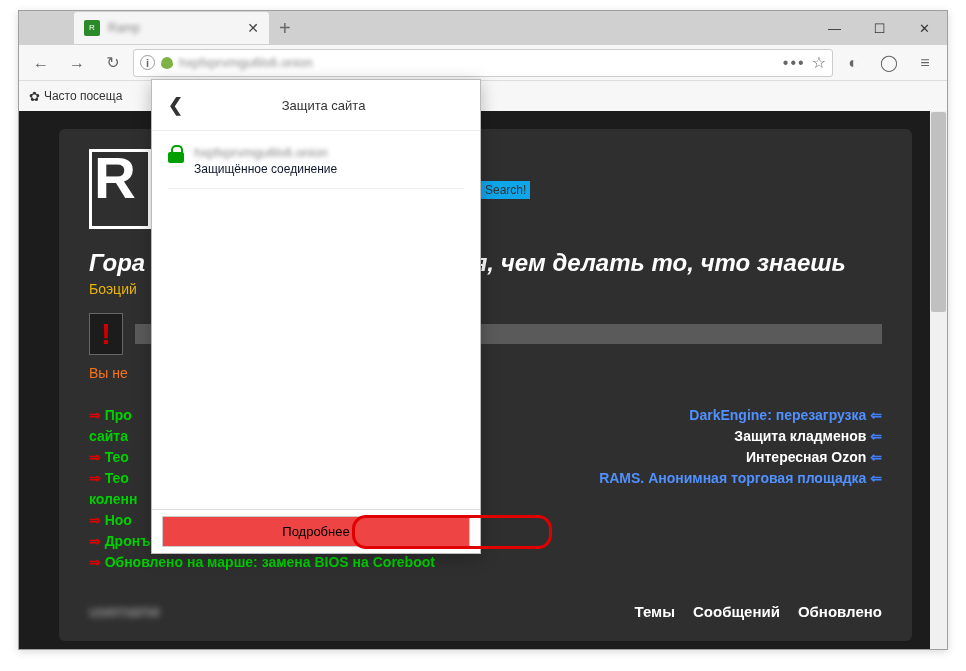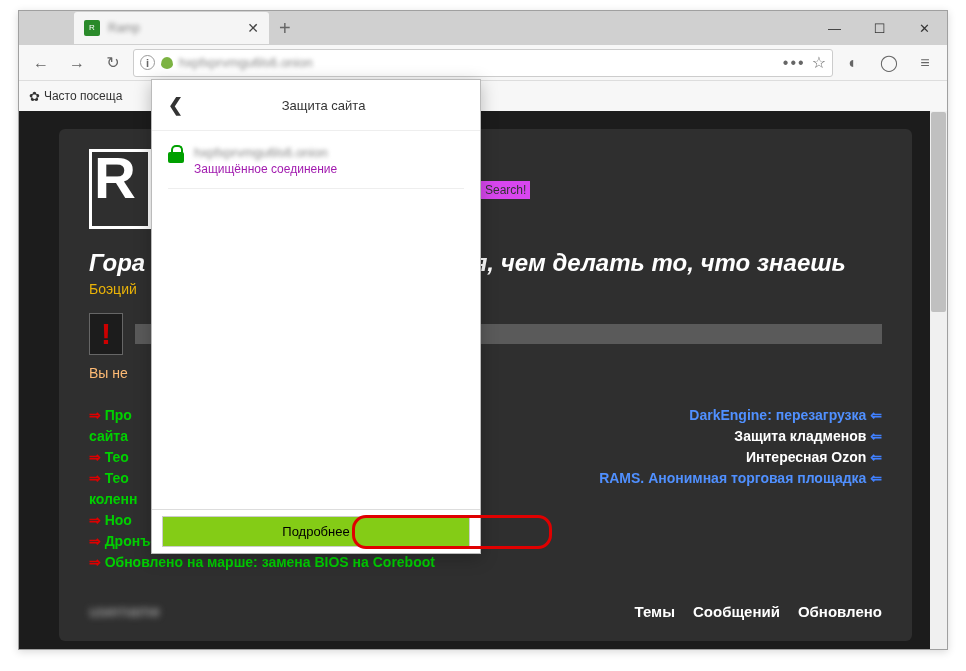--- a/index.html
+++ b/index.html
@@ -72,7 +72,7 @@
 .lock-icon::after { content: ''; position: absolute; bottom: 0; left: 0; width: 16px; height: 11px; background: #00a000; border-radius: 2px; }
 .popup-site-info { flex: 1; }
 .popup-domain { font-size: 13px; color: #888; filter: blur(2px); }
-.popup-status { font-size: 12px; color: #a21caf; margin-top: 2px; }
+.popup-status { font-size: 12px; color: #0f172a; margin-top: 2px; }
 .popup-divider { border-top: 1px solid #eee; margin-top: 12px; }
 .popup-footer { border-top: 1px solid #ddd; padding: 0; }
 .popup-details-btn { display: block; width: calc(100% - 20px); margin: 6px 10px; padding: 7px; background: #84cc16; border: 1px solid #ccc; font-size: 13px; text-align: center; cursor: pointer; }

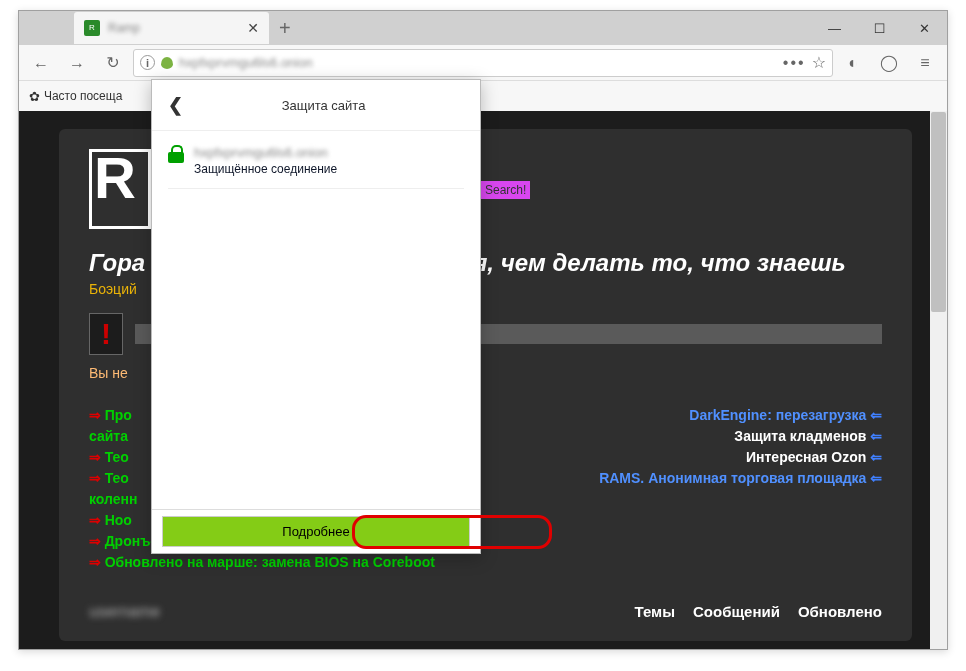--- a/index.html
+++ b/index.html
@@ -78,7 +78,7 @@
 .popup-details-btn { display: block; width: calc(100% - 20px); margin: 6px 10px; padding: 7px; background: #84cc16; border: 1px solid #ccc; font-size: 13px; text-align: center; cursor: pointer; }
 .highlight-ring { position: absolute; left: 200px; bottom: 4px; width: 200px; height: 34px; border: 3px solid #e00000; border-radius: 14px; pointer-events: none; }
 
-.search-fragment { position: absolute; left: 462px; top: 70px; font-size: 12px; color: #333; z-index: 50; background: #d946ef; padding: 2px 4px; }
+.search-fragment { position: absolute; left: 462px; top: 70px; font-size: 12px; color: #333; z-index: 50; background: #0ea5e9; padding: 2px 4px; }
 </style>
 </head>
 <body>

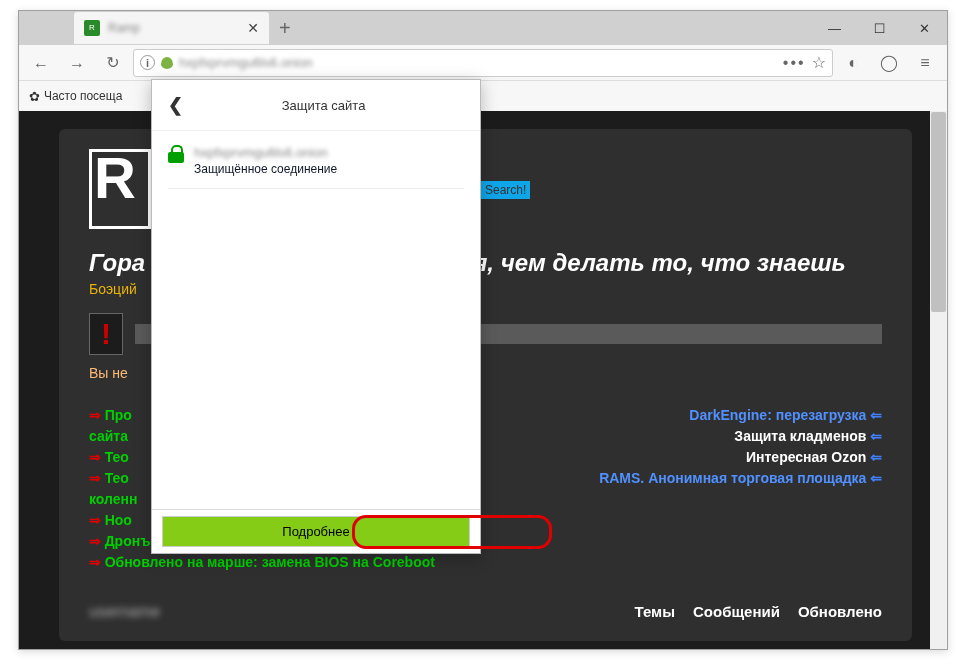--- a/index.html
+++ b/index.html
@@ -44,7 +44,7 @@
 .warn-row { display: flex; align-items: center; margin-top: 16px; gap: 12px; }
 .warn-icon { width: 34px; height: 42px; background: #1c1c1c; border: 1px solid #666; display: flex; align-items: center; justify-content: center; font-size: 30px; font-weight: bold; color: #c00; }
 .warn-bar { flex: 1; height: 20px; background: #5a5a5a; }
-.warn-text { font-size: 14px; color: #fdba74; margin-top: 10px; }
+.warn-text { font-size: 14px; color: #f97316; margin-top: 10px; }
 
 .link-cols { display: flex; gap: 30px; margin-top: 24px; }
 .link-col { flex: 1; }

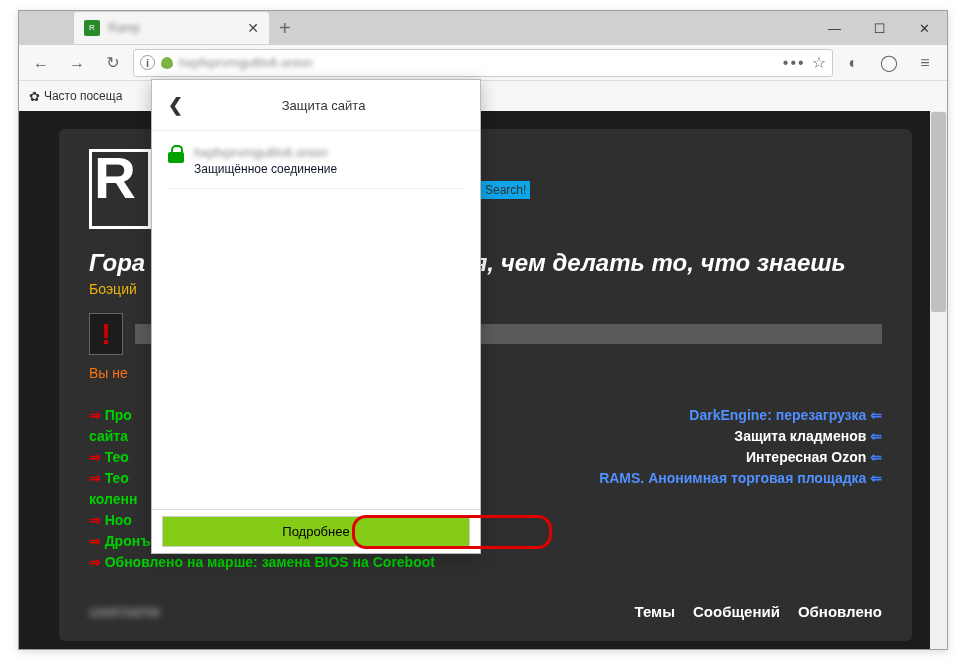--- a/index.html
+++ b/index.html
@@ -75,7 +75,7 @@
 .popup-status { font-size: 12px; color: #0f172a; margin-top: 2px; }
 .popup-divider { border-top: 1px solid #eee; margin-top: 12px; }
 .popup-footer { border-top: 1px solid #ddd; padding: 0; }
-.popup-details-btn { display: block; width: calc(100% - 20px); margin: 6px 10px; padding: 7px; background: #84cc16; border: 1px solid #ccc; font-size: 13px; text-align: center; cursor: pointer; }
+.popup-details-btn { display: block; width: calc(100% - 20px); margin: 6px 10px; padding: 7px; background: #ef4444; border: 1px solid #ccc; font-size: 13px; text-align: center; cursor: pointer; }
 .highlight-ring { position: absolute; left: 200px; bottom: 4px; width: 200px; height: 34px; border: 3px solid #e00000; border-radius: 14px; pointer-events: none; }
 
 .search-fragment { position: absolute; left: 462px; top: 70px; font-size: 12px; color: #333; z-index: 50; background: #0ea5e9; padding: 2px 4px; }

